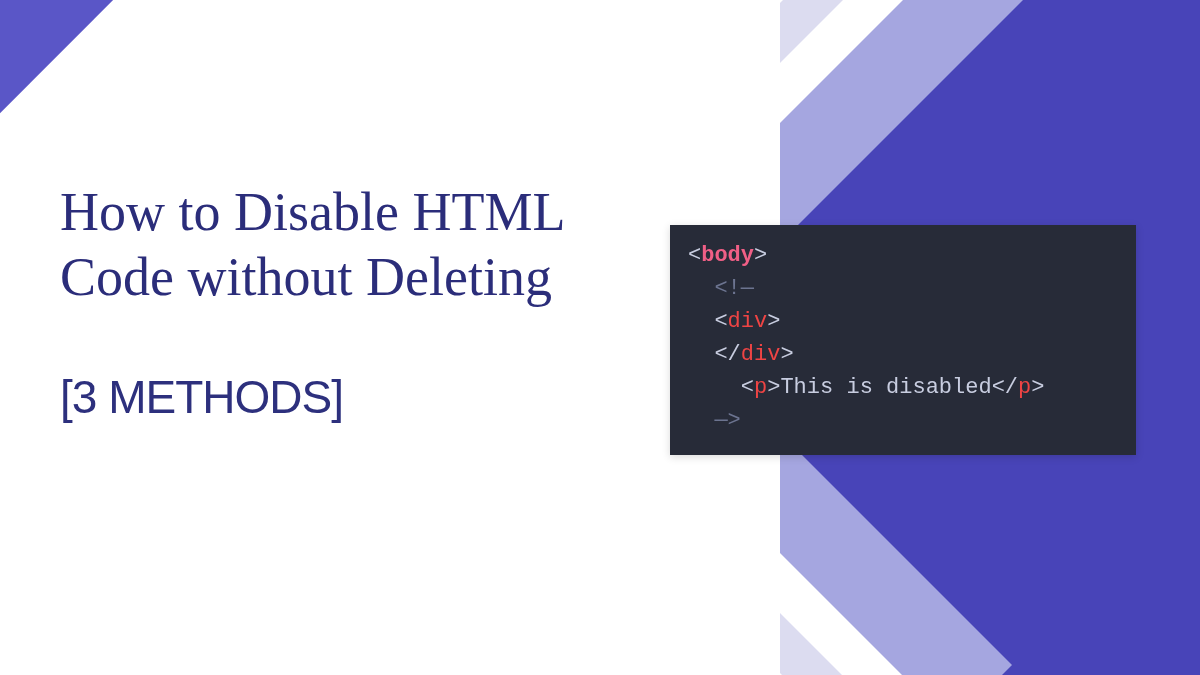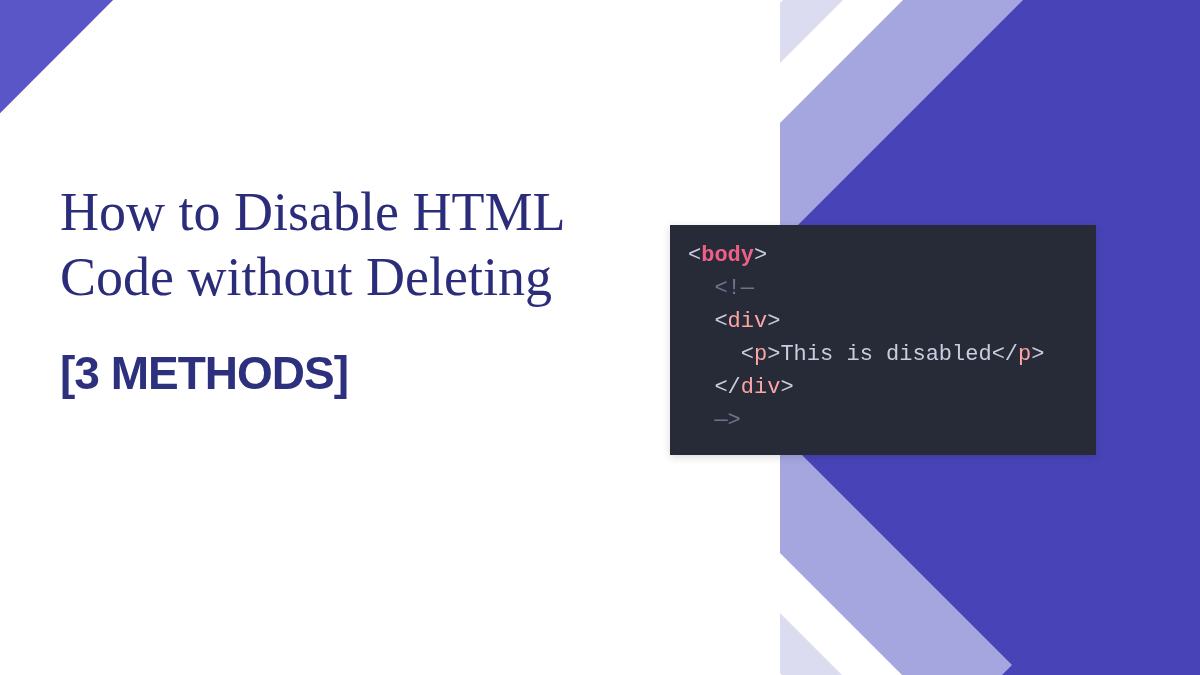--- a/index.html
+++ b/index.html
@@ -78,7 +78,7 @@
     position: absolute;
     top: 225px;
     left: 670px;
-    width: 426px;
+    width: 466px;
     background: #272b38;
     padding: 14px 18px 18px 18px;
     font-family: 'Courier New', Consolas, monospace;

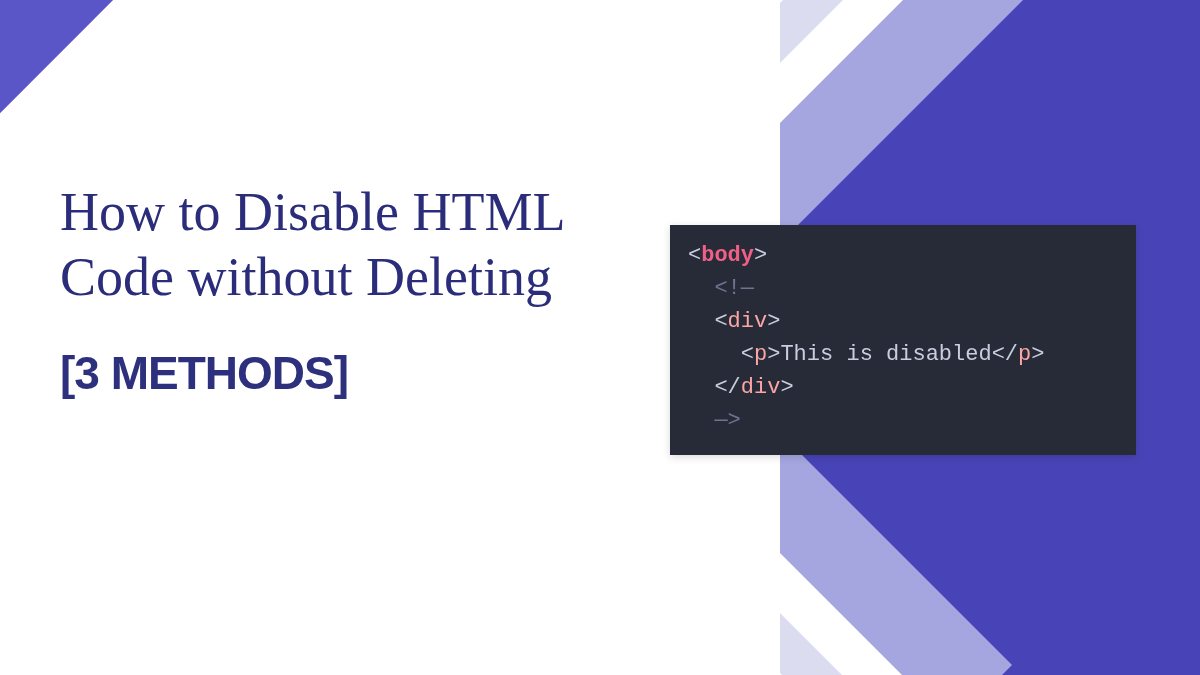--- a/index.html
+++ b/index.html
@@ -91,7 +91,7 @@
   .code-line { white-space: pre; }
   .tag-bracket { color: #c8cde0; }
   .tag-body { color: #f05f86; font-weight: 600; }
-  .tag-elem { color: #fca5a5; }
+  .tag-elem { color: #ef4444; }
   .comment-sym { color: #6c7490; }
   .text { color: #c8cde0; }
 </style>

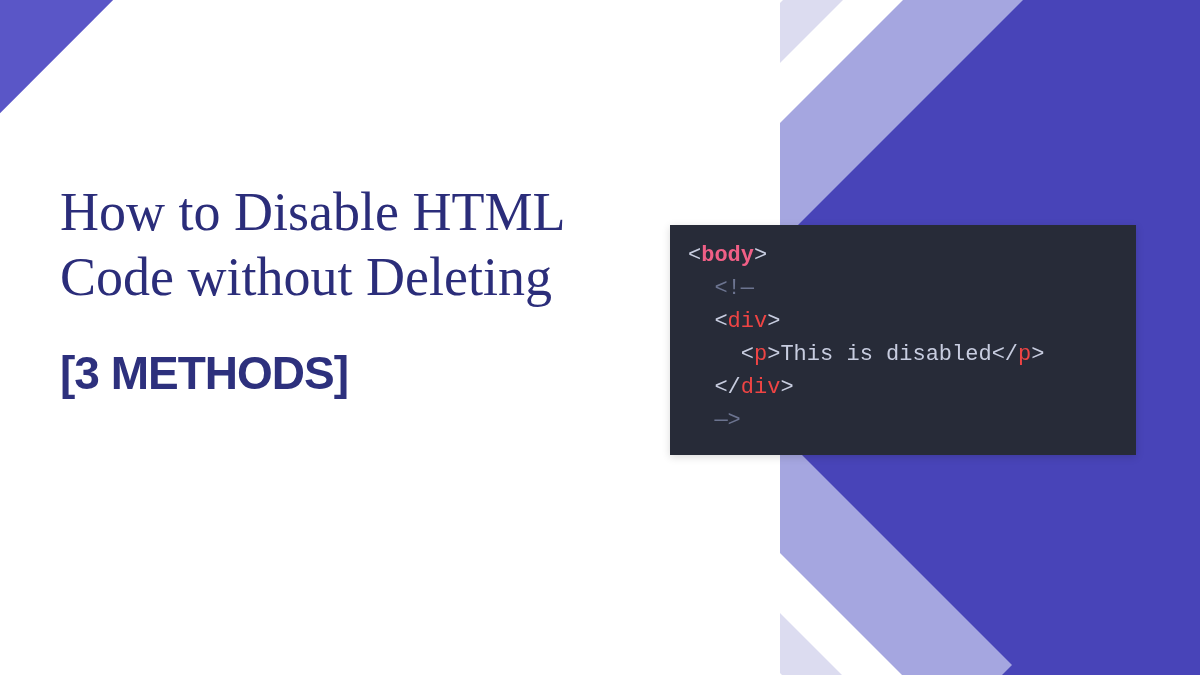--- a/index.html
+++ b/index.html
@@ -65,10 +65,10 @@
     font-family: Georgia, 'Times New Roman', serif;
   }
   .subtitle {
-    margin-top: 36px;
+    margin-top: 60px;
     font-family: 'Segoe UI', Arial, sans-serif;
     font-style: normal;
-    font-weight: 700;
+    font-weight: 400;
     color: #2d307d;
     font-size: 46px;
     letter-spacing: -1px;

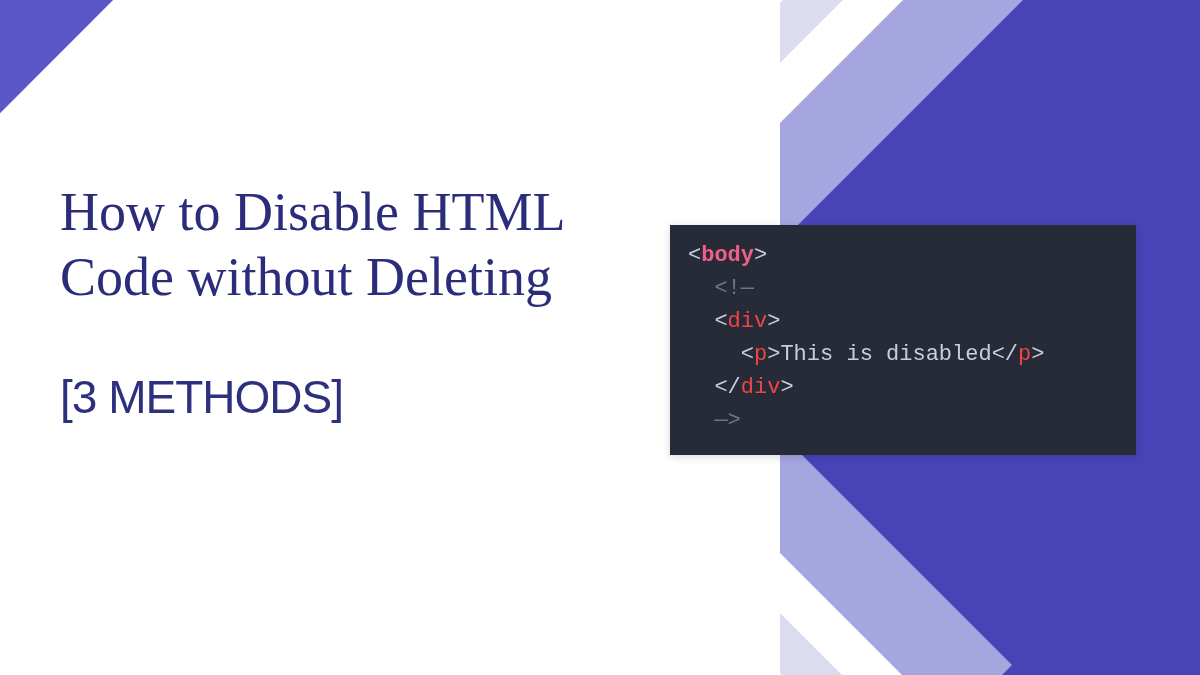--- a/index.html
+++ b/index.html
@@ -118,8 +118,8 @@
   <div class="code-line"><span class="tag-bracket">&lt;</span><span class="tag-body">body</span><span class="tag-bracket">&gt;</span></div>
   <div class="code-line">  <span class="comment-sym">&lt;!—</span></div>
   <div class="code-line">  <span class="tag-bracket">&lt;</span><span class="tag-elem">div</span><span class="tag-bracket">&gt;</span></div>
+  <div class="code-line">  <span class="tag-bracket">&lt;/</span><span class="tag-elem">div</span><span class="tag-bracket">&gt;</span></div>
   <div class="code-line">    <span class="tag-bracket">&lt;</span><span class="tag-elem">p</span><span class="tag-bracket">&gt;</span><span class="text">This is disabled</span><span class="tag-bracket">&lt;/</span><span class="tag-elem">p</span><span class="tag-bracket">&gt;</span></div>
-  <div class="code-line">  <span class="tag-bracket">&lt;/</span><span class="tag-elem">div</span><span class="tag-bracket">&gt;</span></div>
   <div class="code-line">  <span class="comment-sym">—&gt;</span></div>
 </div>
 

